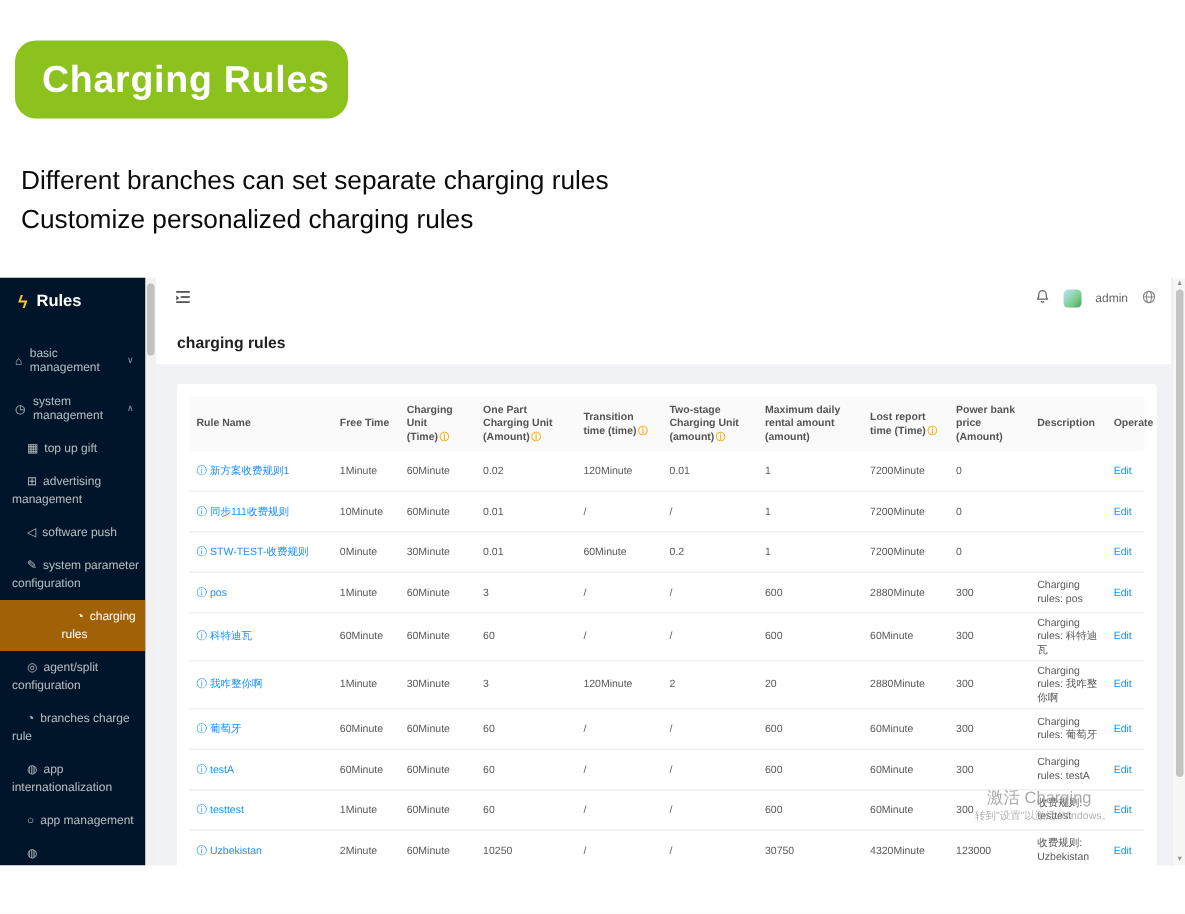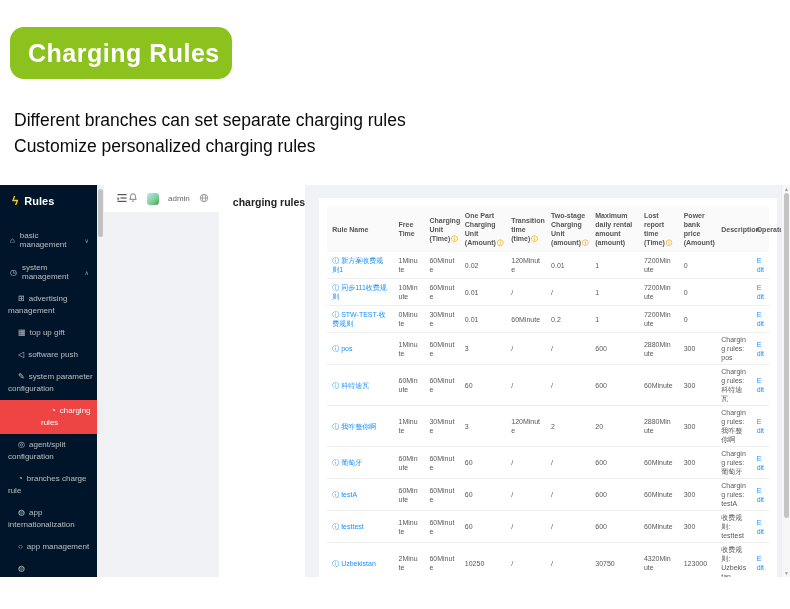--- a/index.html
+++ b/index.html
@@ -34,7 +34,7 @@
   .side-scroll .thumb { position:absolute; top:4px; left:1px; width:5px; height:48px; background:#c1c1c1; border-radius:3px; }
 
   
-  .main { flex:1; display:flex; background:#f0f2f5; min-width:0; }
+  .main { flex:1; display:flex; flex-direction:column; background:#f0f2f5; min-width:0; }
   .topbar { height:27px; background:#ffffff; display:flex; align-items:center; justify-content:space-between;
     padding:0 10px 0 12px; flex-shrink:0; }
   .topbar-right { display:flex; align-items:center; gap:9px; }

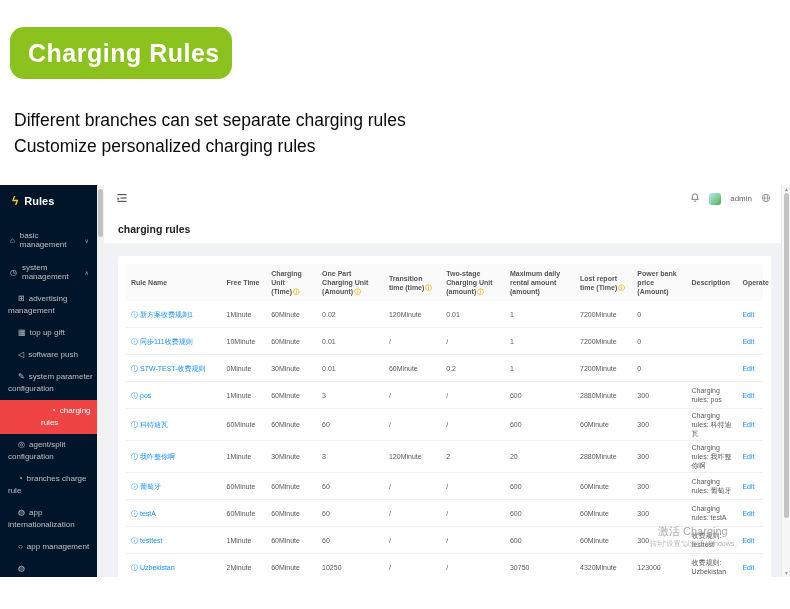--- a/index.html
+++ b/index.html
@@ -100,8 +100,8 @@
           <span class="ml">system management</span>
           <span class="chev">∧</span>
         </div>
+        <div class="menu-sub"><span class="mi">▦</span><span class="ml">top up gift</span></div>
         <div class="menu-sub"><span class="mi">⊞</span><span class="ml">advertising management</span></div>
-        <div class="menu-sub"><span class="mi">▦</span><span class="ml">top up gift</span></div>
         <div class="menu-sub"><span class="mi">◁</span><span class="ml">software push</span></div>
         <div class="menu-sub"><span class="mi">✎</span><span class="ml">system parameter configuration</span></div>
         <div class="menu-sub selected"><span class="mi">◔</span><span class="ml">charging rules</span></div>

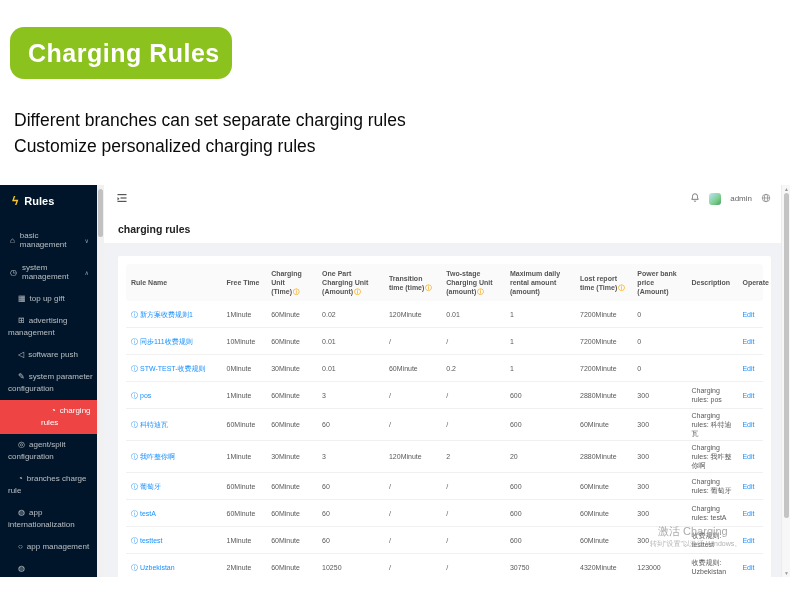--- a/index.html
+++ b/index.html
@@ -28,7 +28,7 @@
   .menu-sub { padding:5px 4px 5px 8px; line-height:12px; cursor:pointer; }
   .mi { display:inline-block; font-size:8px; }
   .menu-sub .mi { margin:0 4px 0 10px; }
-  .menu-sub.selected { background:#ef4444; color:#ffffff;padding-left:41px; }
+  .menu-sub.selected { background:#a16207; color:#ffffff;padding-left:41px; }
 
   .side-scroll { width:7px; background:#f1f1f1; flex-shrink:0; position:relative; }
   .side-scroll .thumb { position:absolute; top:4px; left:1px; width:5px; height:48px; background:#c1c1c1; border-radius:3px; }

